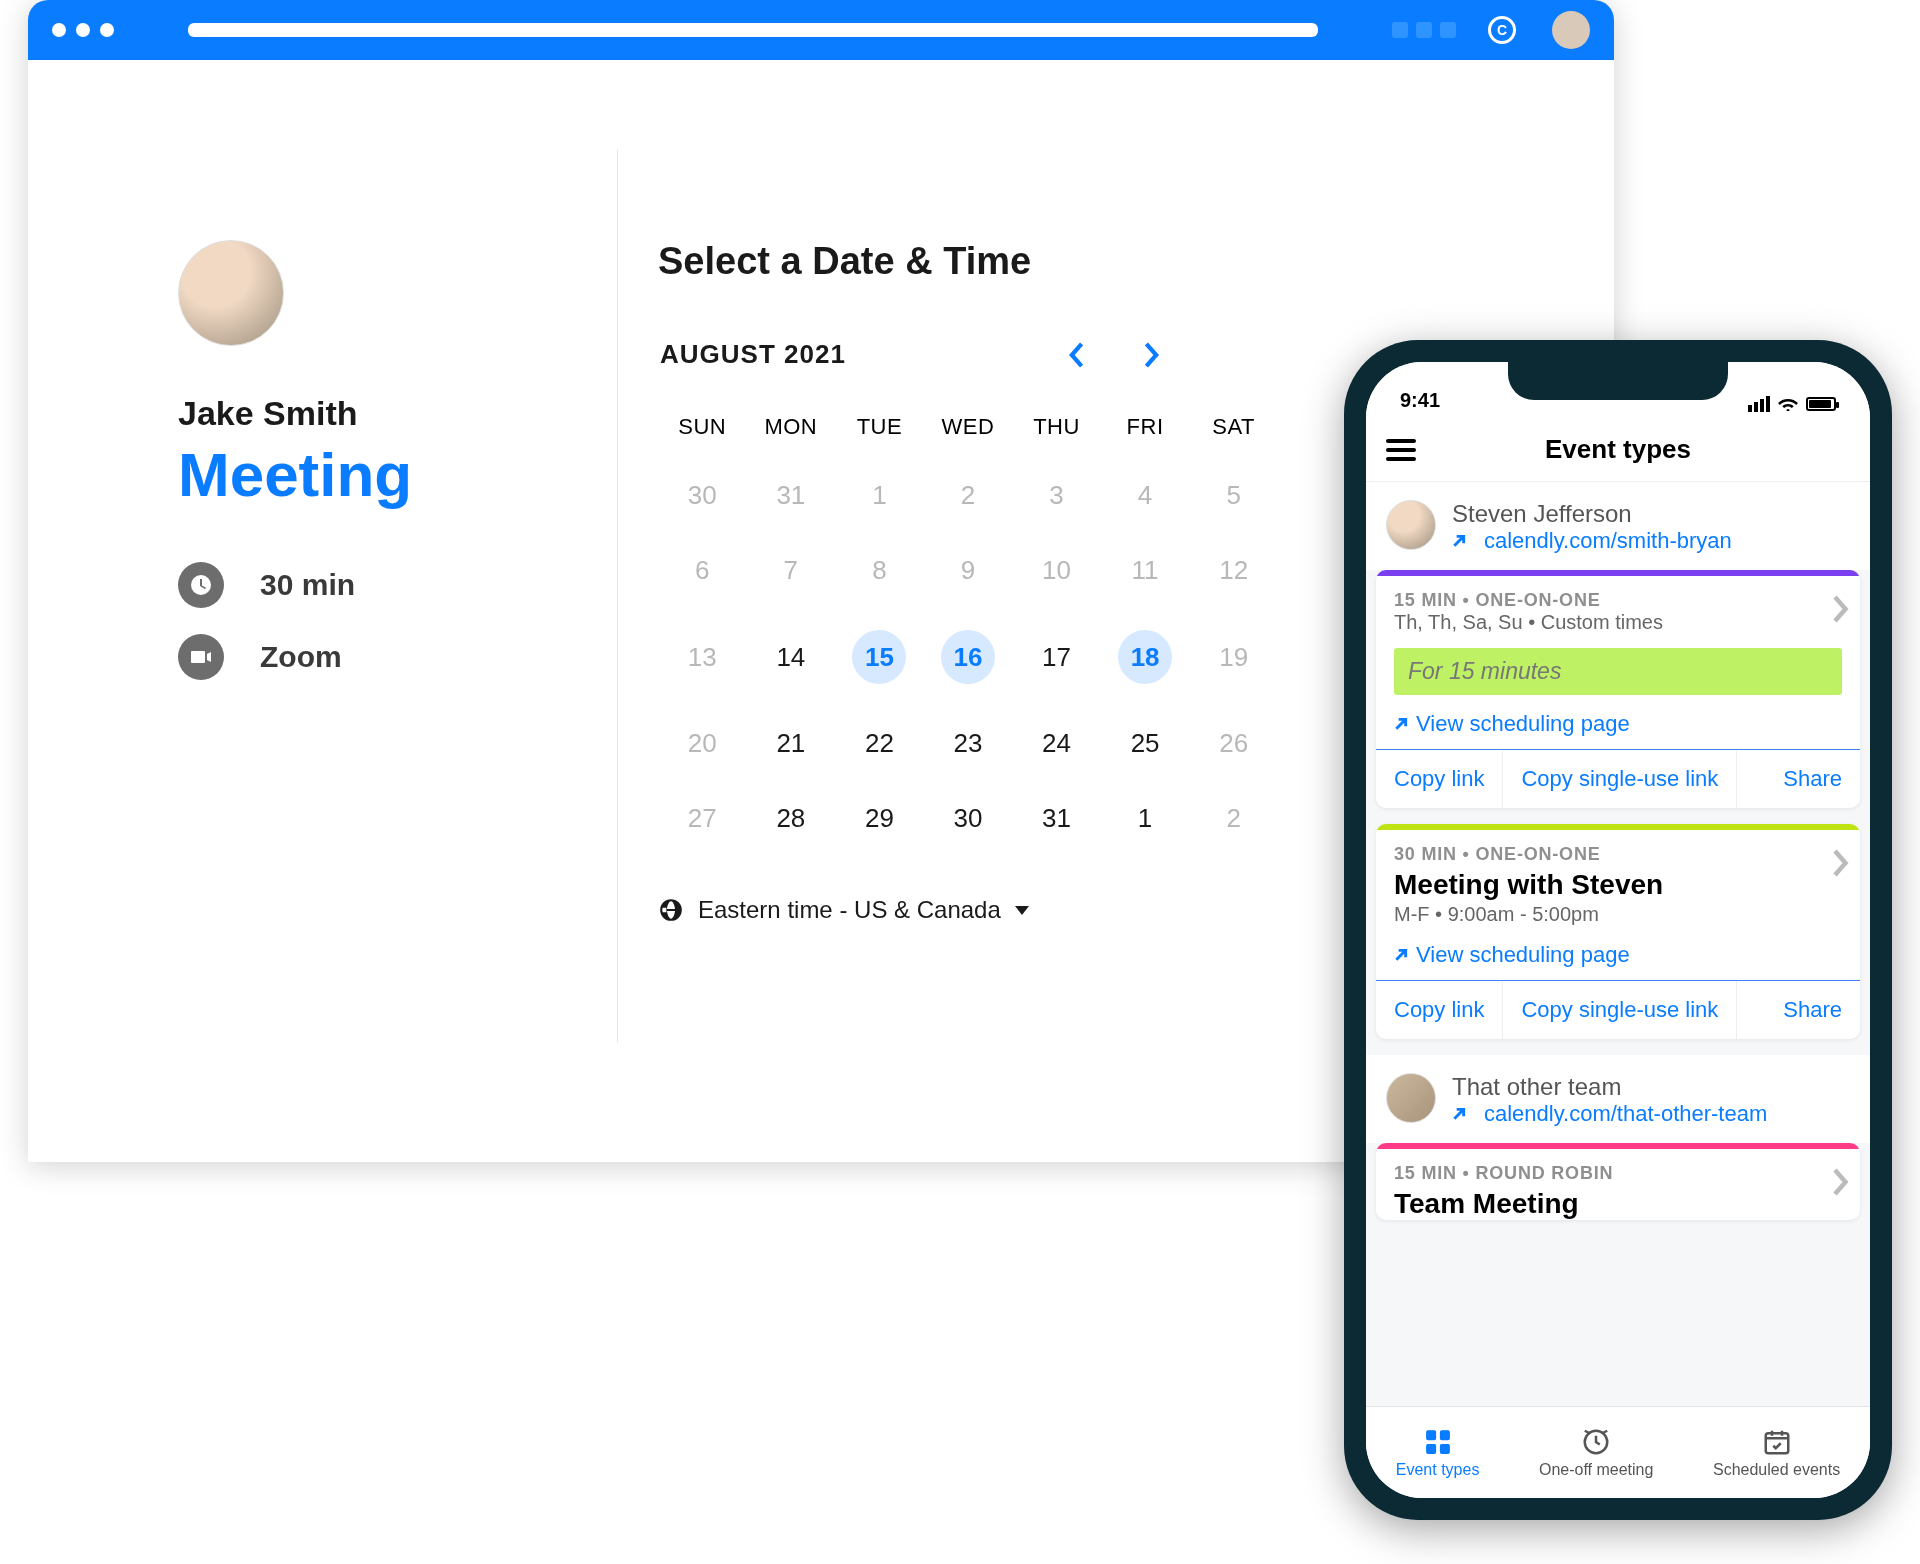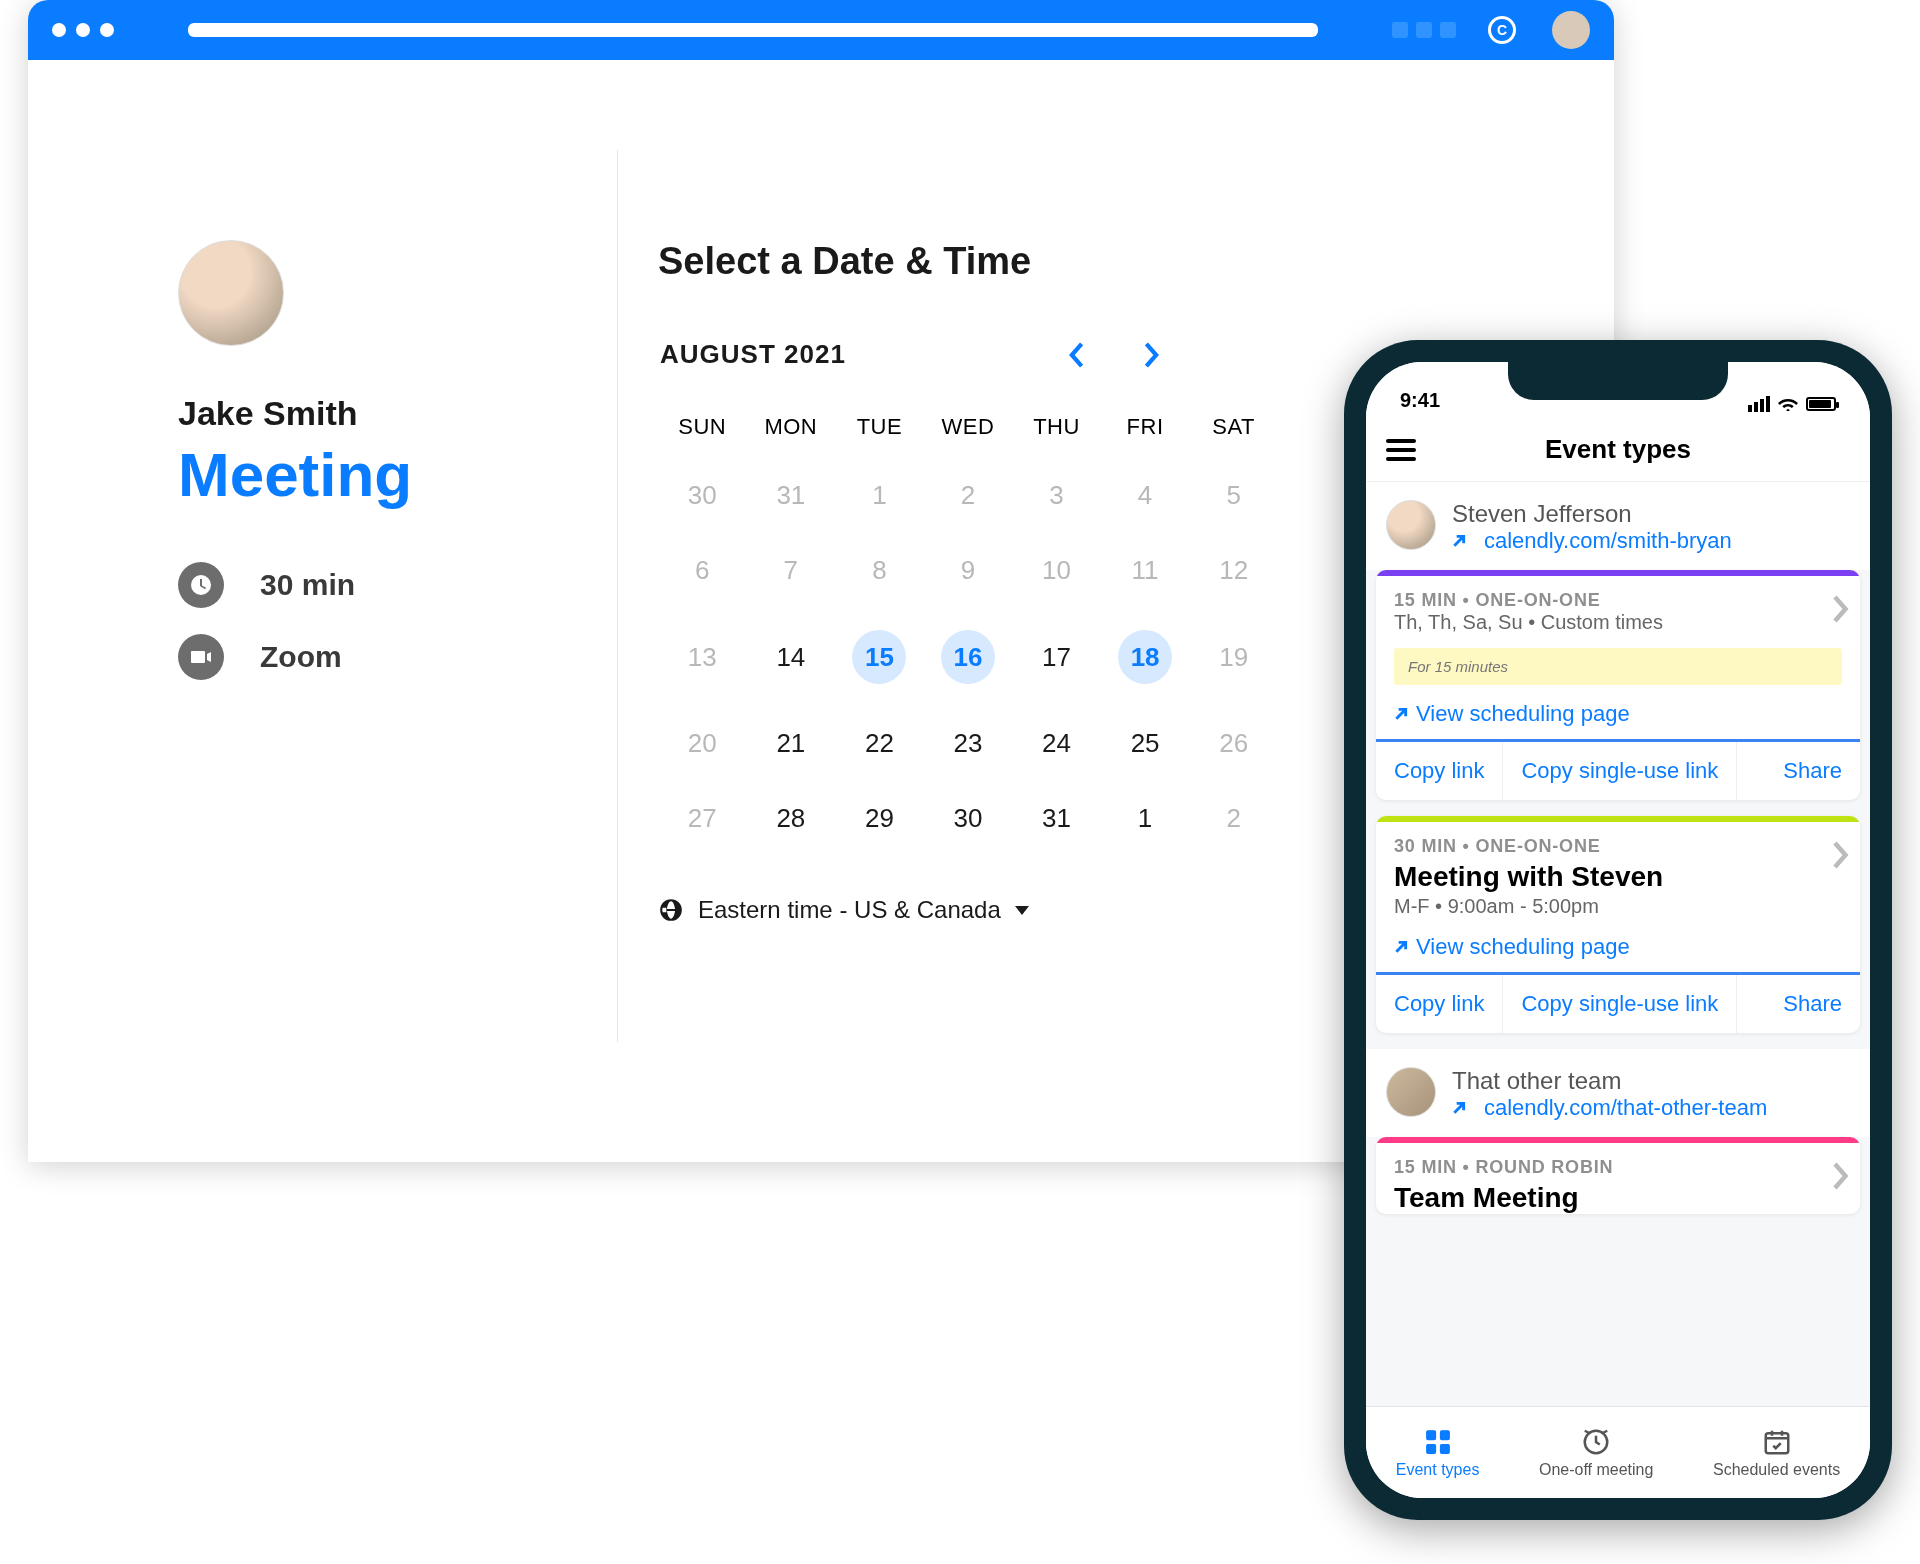--- a/index.html
+++ b/index.html
@@ -250,8 +250,8 @@
     .card .chev svg { width:18px; height:30px; fill:none; stroke:#bbb; stroke-width:3;}
 
     .desc-box {
-      margin-top:14px; background:#fef9c3; padding: 10px 14px;
-      font-size:15px; font-style:italic; color:#777; border-radius:3px;
+      margin-top:14px; background:#bef264; padding: 10px 14px;
+      font-size:23px; font-style:italic; color:#777; border-radius:3px;
     }
     .view-link {
       display:flex; gap:8px; align-items:center;

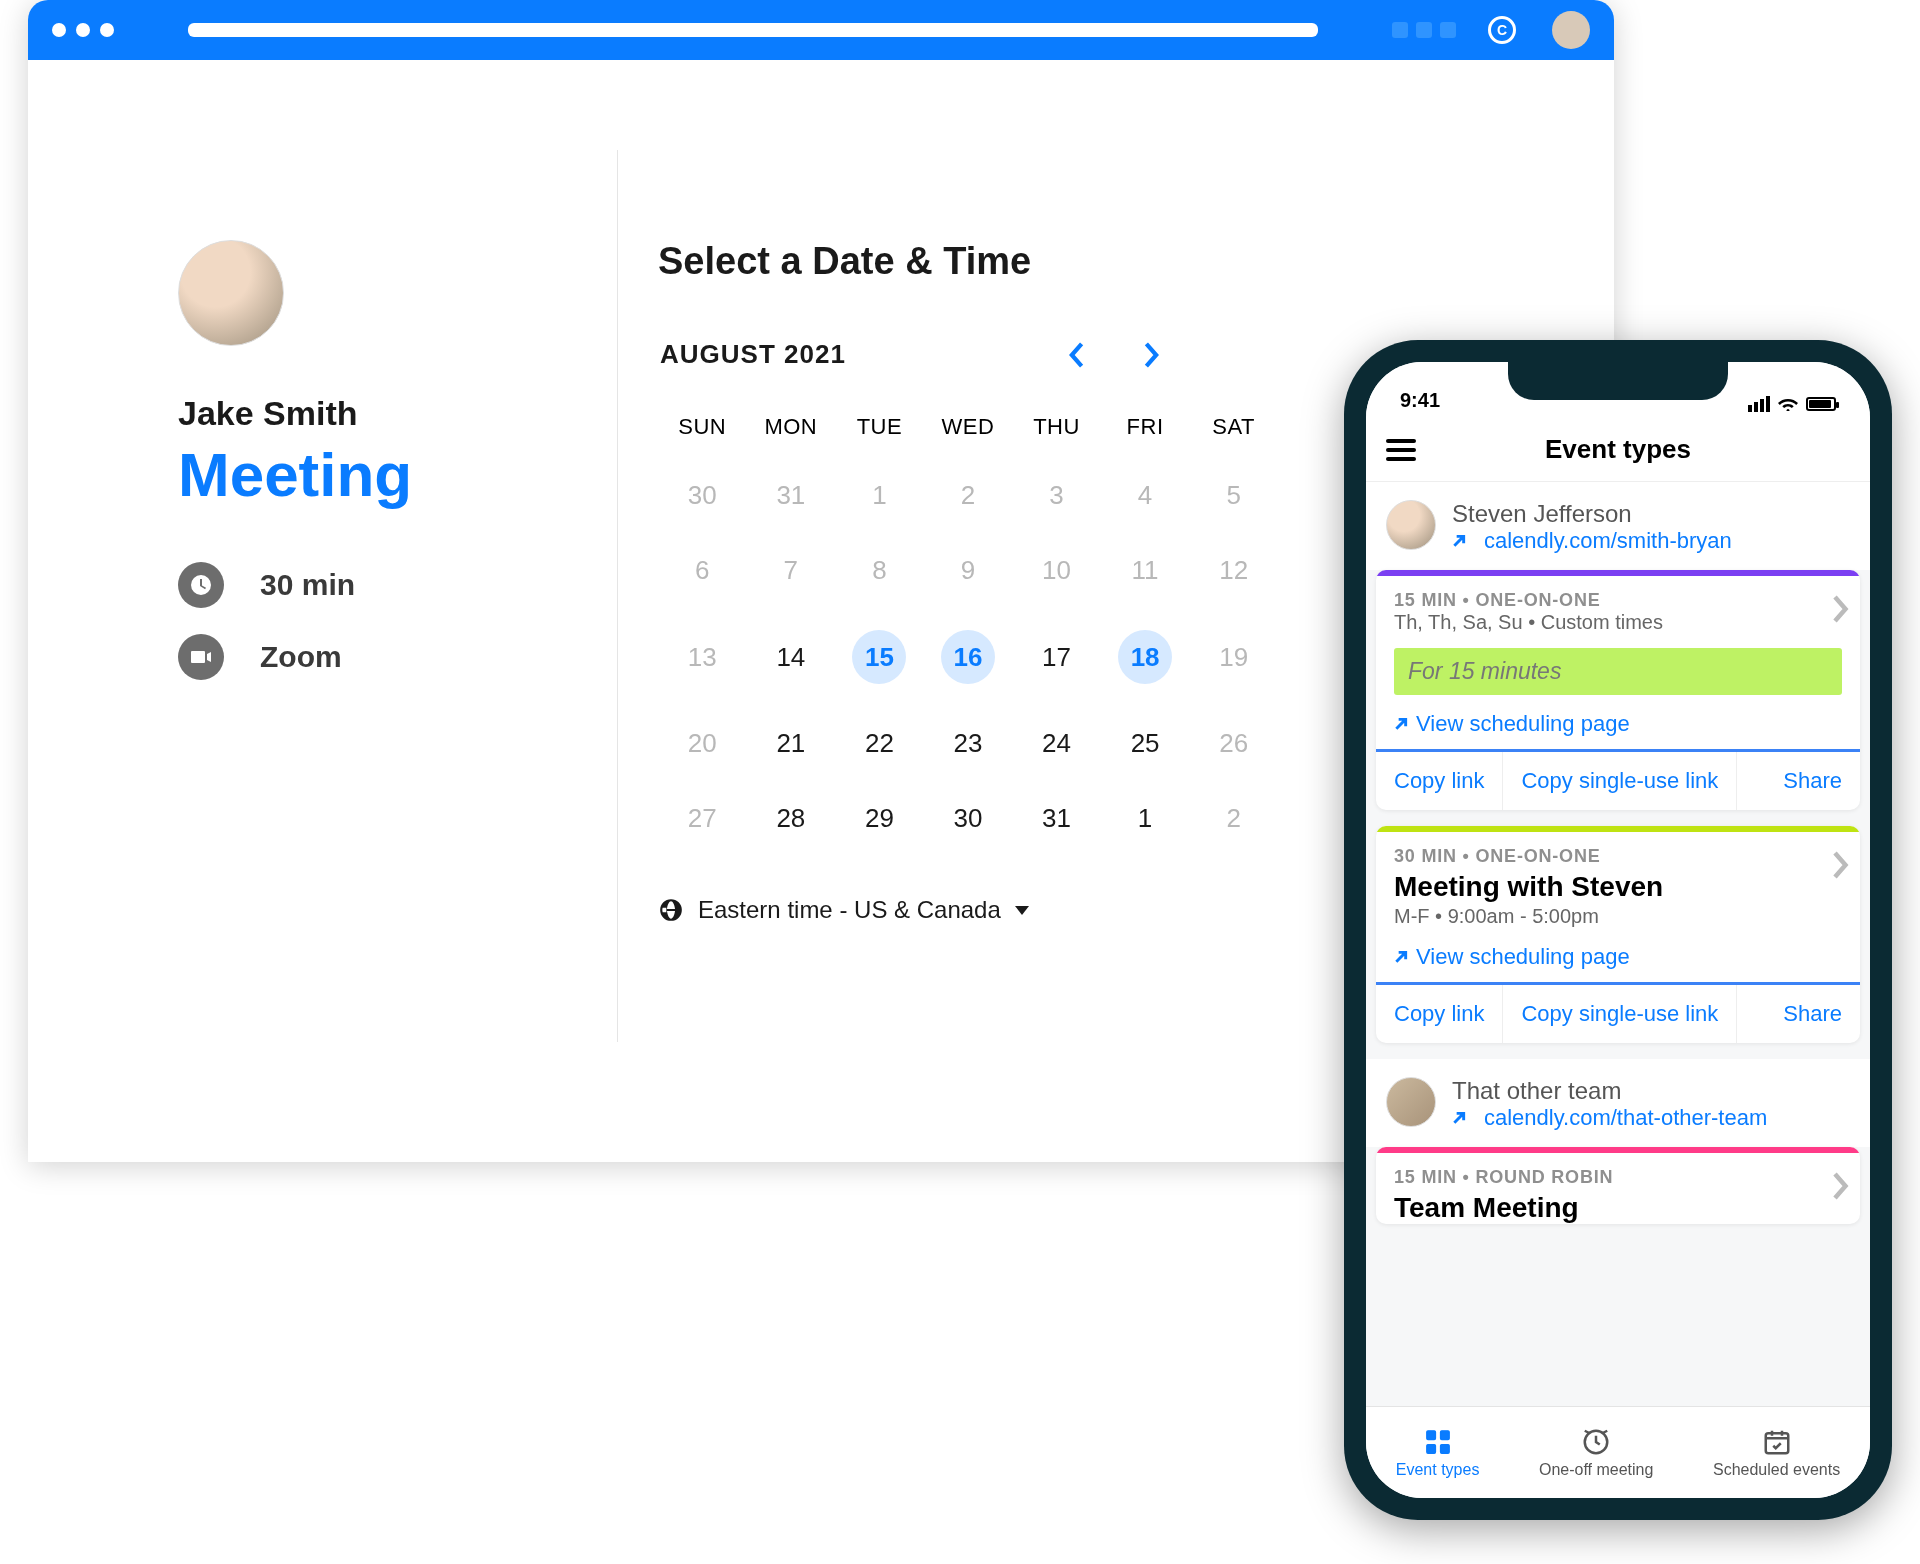--- a/index.html
+++ b/index.html
@@ -258,7 +258,7 @@
       margin-top:16px; color:#0a7cff; font-size:22px; cursor:pointer;
     }
     .actions {
-      display:flex; border-top:3px solid #3b82f6;
+      display:flex; border-top:1px solid #3b82f6;
     }
     .actions a {
       flex:0 0 auto; padding: 16px 18px; font-size:22px; color:#0a7cff;

